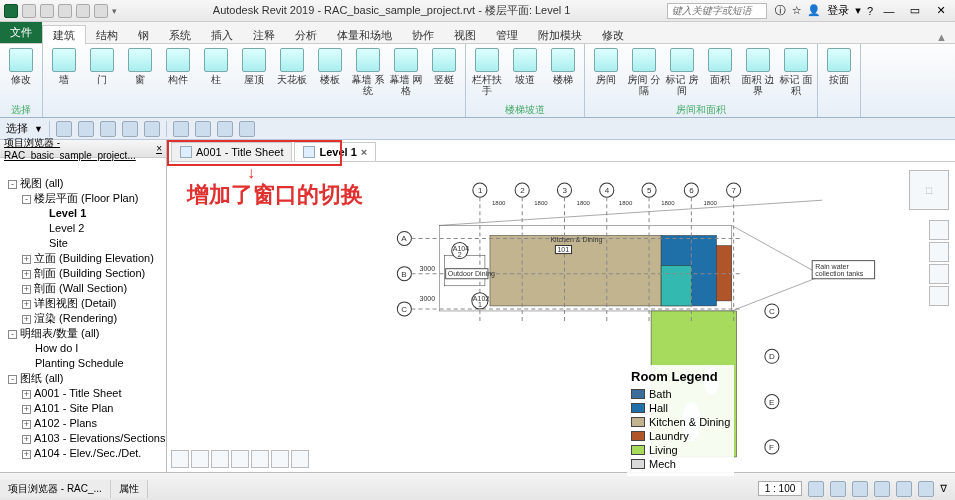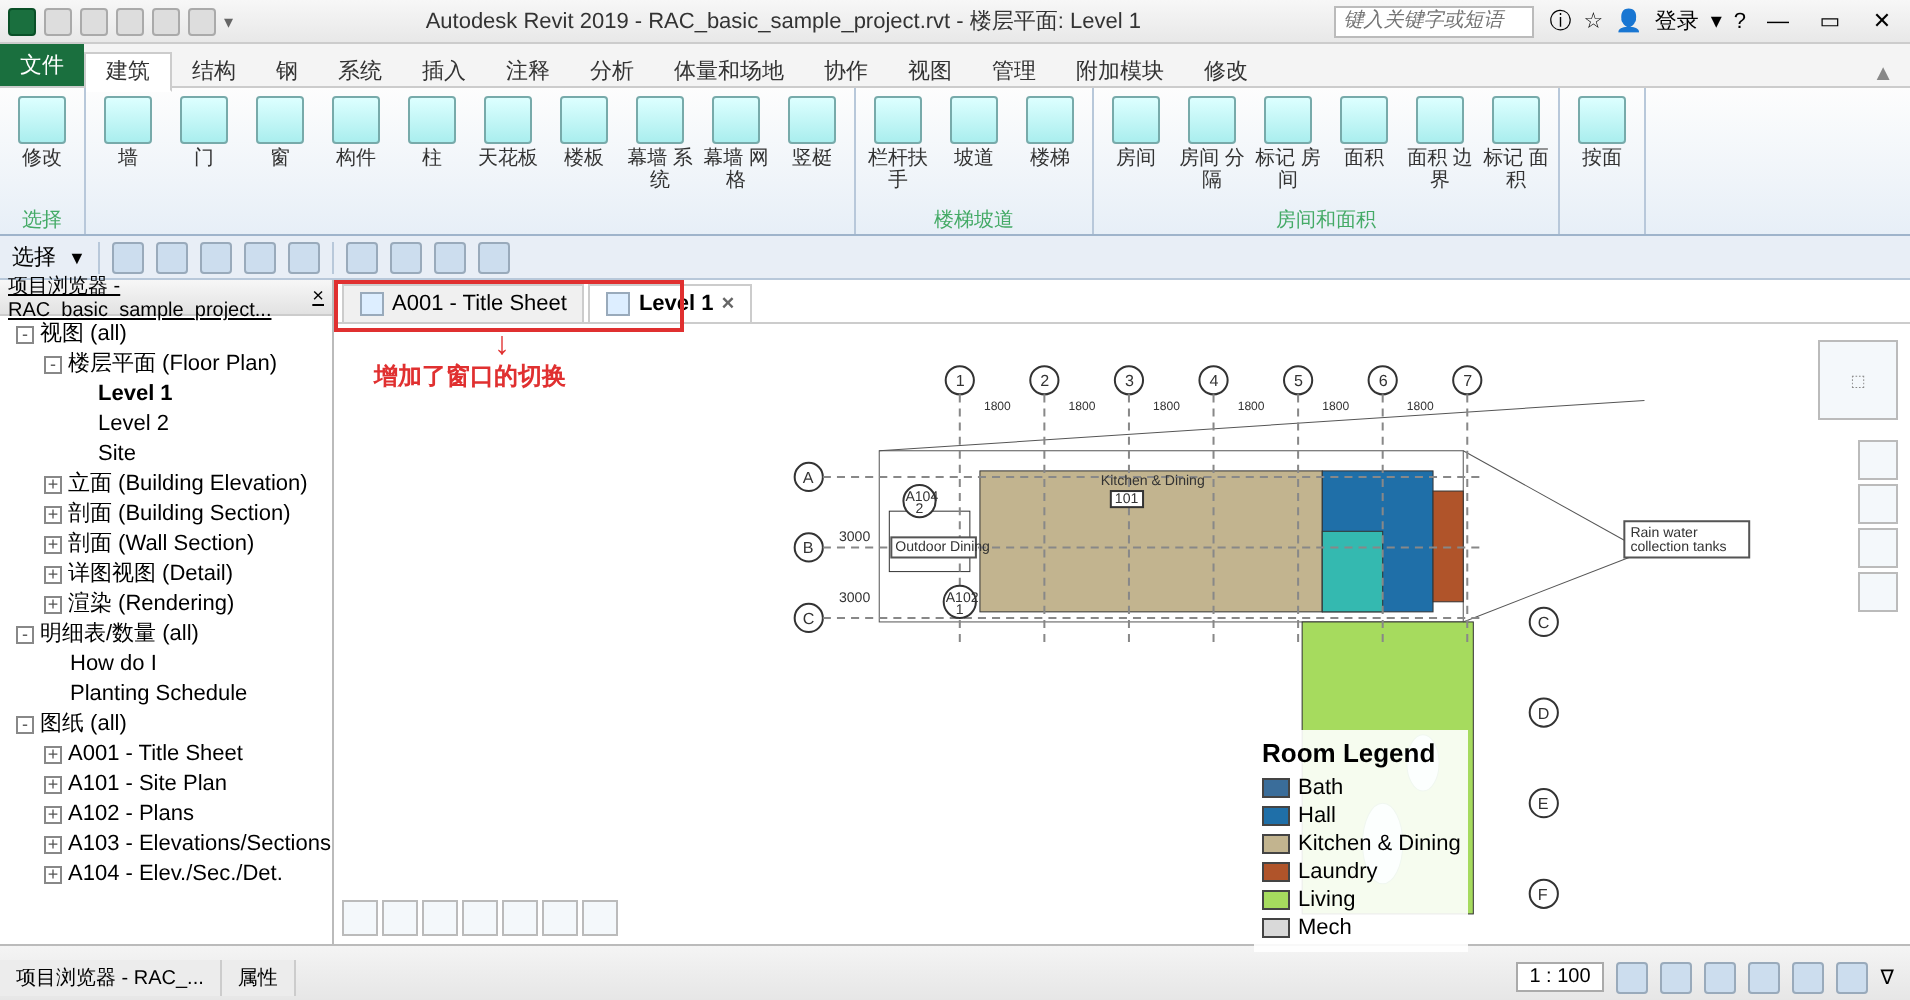--- a/index.html
+++ b/index.html
@@ -121,6 +121,10 @@
         <div class="rg-item">
           <div class="ico"></div>
           <div class="lbl">柱</div>
+        </div>
+        <div class="rg-item">
+          <div class="ico"></div>
+          <div class="lbl">屋顶</div>
         </div>
         <div class="rg-item">
           <div class="ico"></div>

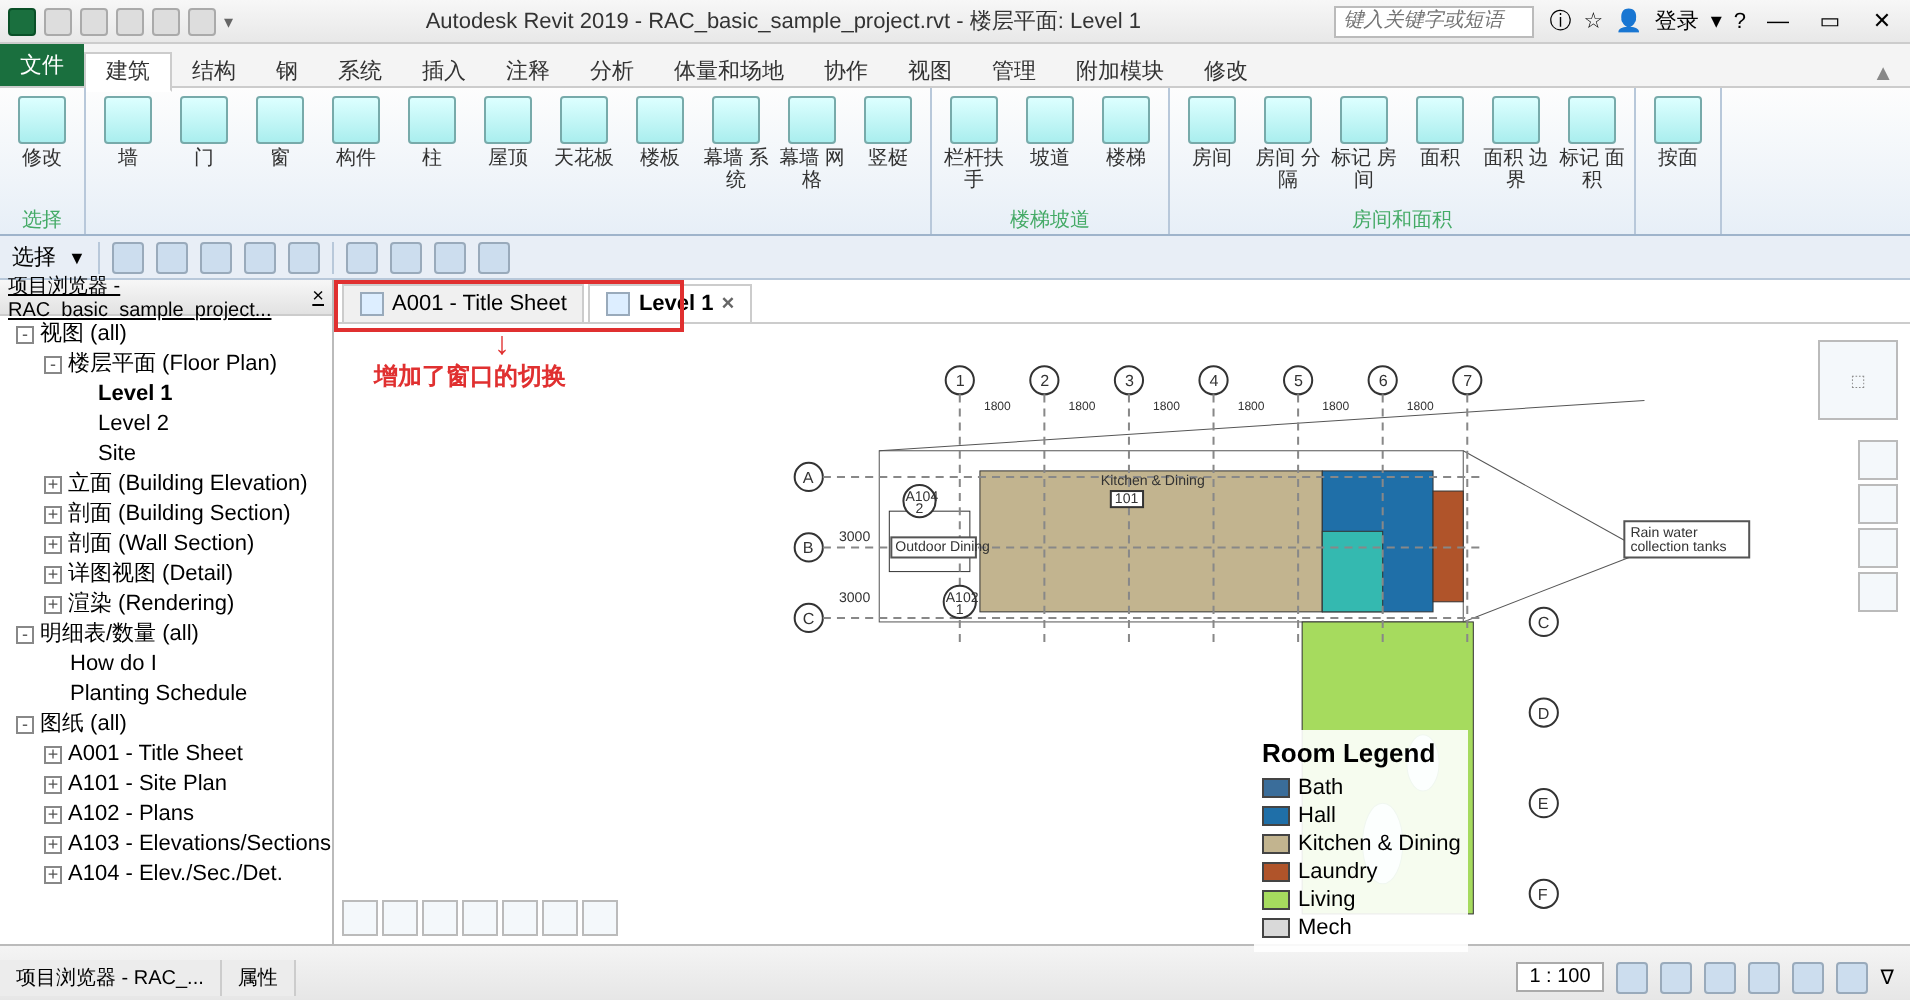--- a/index.html
+++ b/index.html
@@ -28,7 +28,7 @@
 .main { display: flex; height: 332px; }
 .browser { width: 167px; border-right: 1px solid #bbb; display: flex; flex-direction: column; }
 .browser-title { height: 18px; background: linear-gradient(#f7f7f7,#e2e2e2); border-bottom: 1px solid #ccc; padding: 2px 4px; font-size: 10px; display: flex; justify-content: space-between; align-items: center; text-decoration: underline; }
-.tree { flex: 1; overflow: auto; padding: 2px 2px; font-size: 11px; }
+.tree { flex: 1; overflow: auto; padding: 18px 2px; font-size: 11px; }
 .tree-node { white-space: nowrap; line-height: 15px; cursor: pointer; }
 .tree-toggle { display: inline-block; width: 9px; height: 9px; border: 1px solid #888; text-align: center; line-height: 7px; font-size: 9px; margin-right: 3px; color: #555; }
 .tree-node.bold { font-weight: bold; }

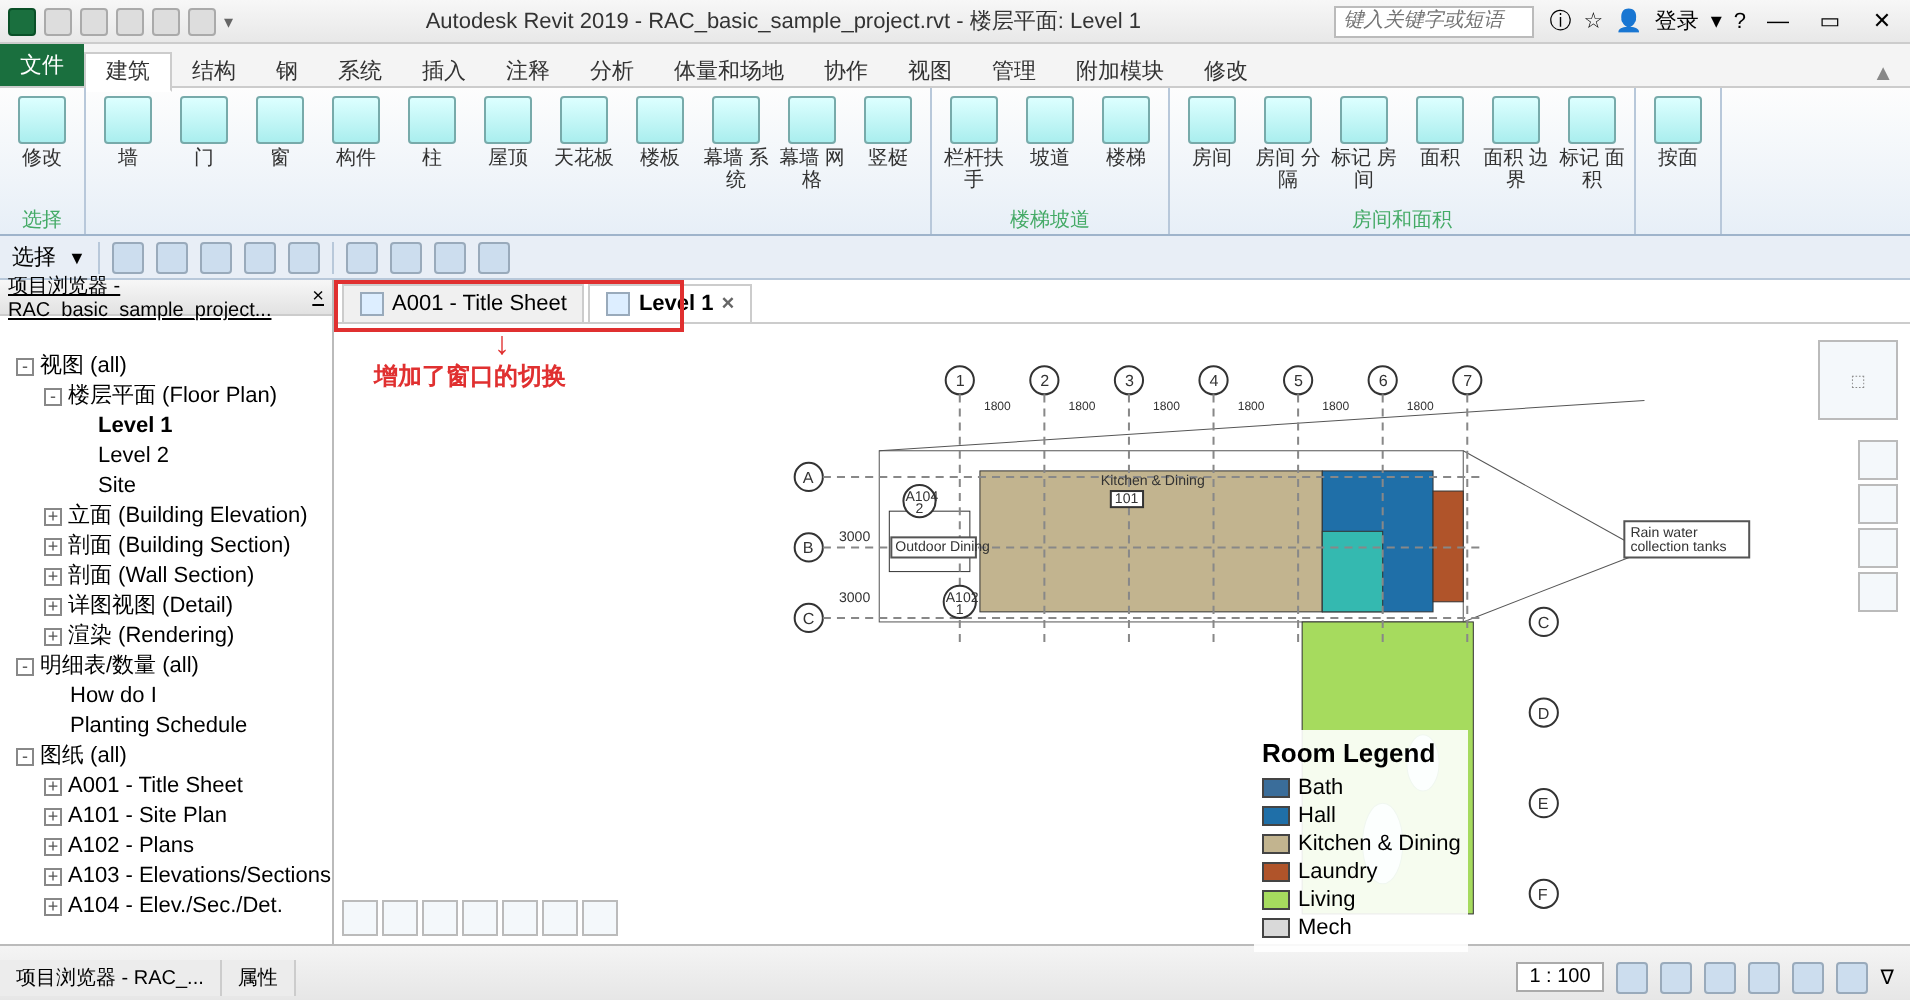--- a/index.html
+++ b/index.html
@@ -38,7 +38,7 @@
 .doc-tab.active { background: #fff; font-weight: bold; }
 .doc-tab .close { color: #666; cursor: pointer; }
 .annotation-box { position: absolute; border: 2px solid #e03030; }
-.annotation-text { position: absolute; color: #e03030; font-family: "SimSun", serif; font-size: 12px; font-weight: bold; }
+.annotation-text { position: absolute; color: #e03030; font-family: "SimSun", serif; font-size: 22px; font-weight: bold; }
 .annotation-arrow { position: absolute; color: #e03030; font-size: 16px; }
 .drawing { position: absolute; left: 180px; top: 30px; right: 20px; bottom: 10px; }
 .drawing svg { width: 100%; height: 100%; }

